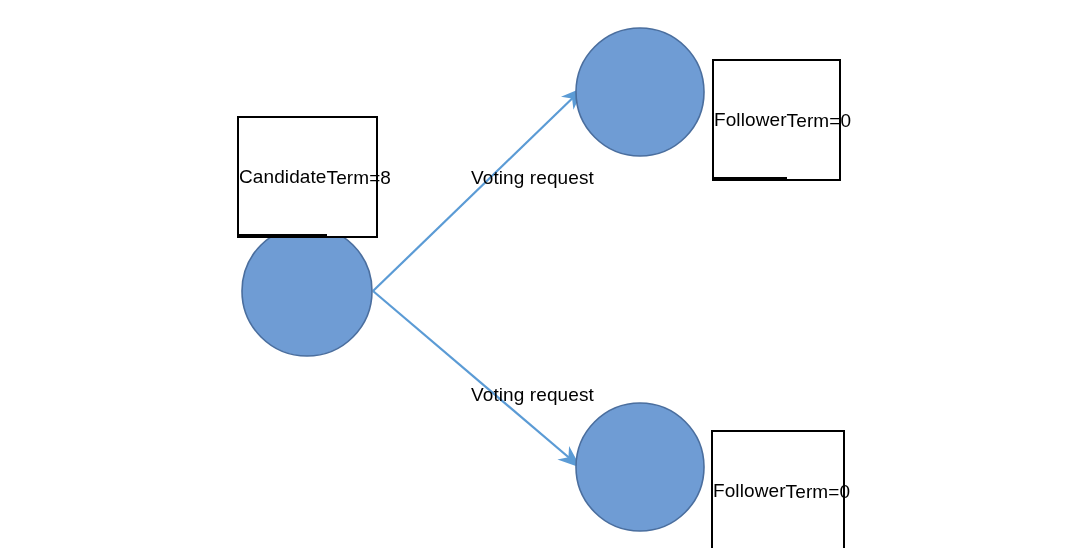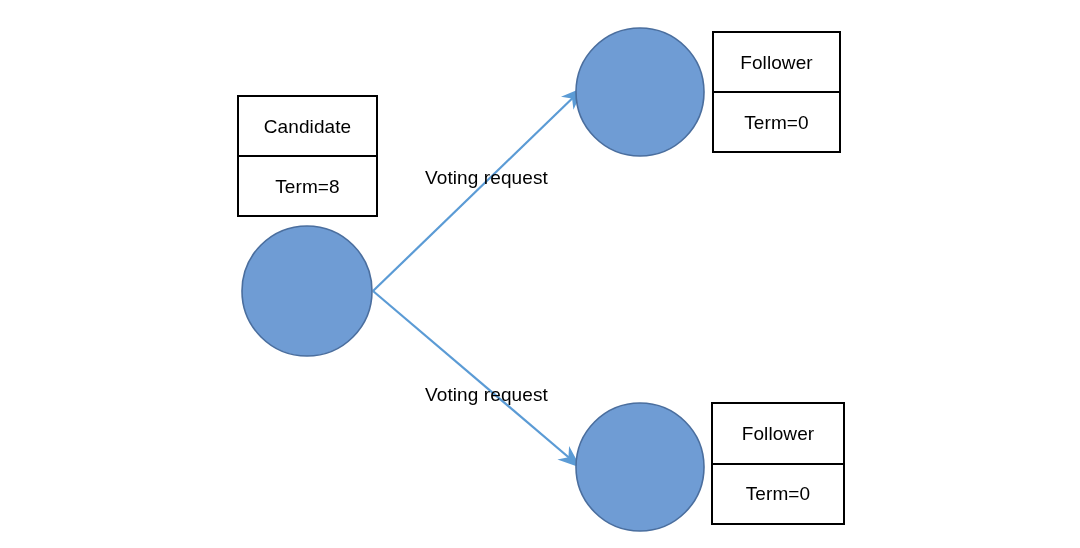--- a/index.html
+++ b/index.html
@@ -36,7 +36,8 @@
     border: 2px solid #000000;
     background: #ffffff;
     display: flex;
-    flex-direction: column;
+    flex-direction: row;
+    margin-top: 28px;
   }
   .state-box .cell {
     flex: 1 1 50%;

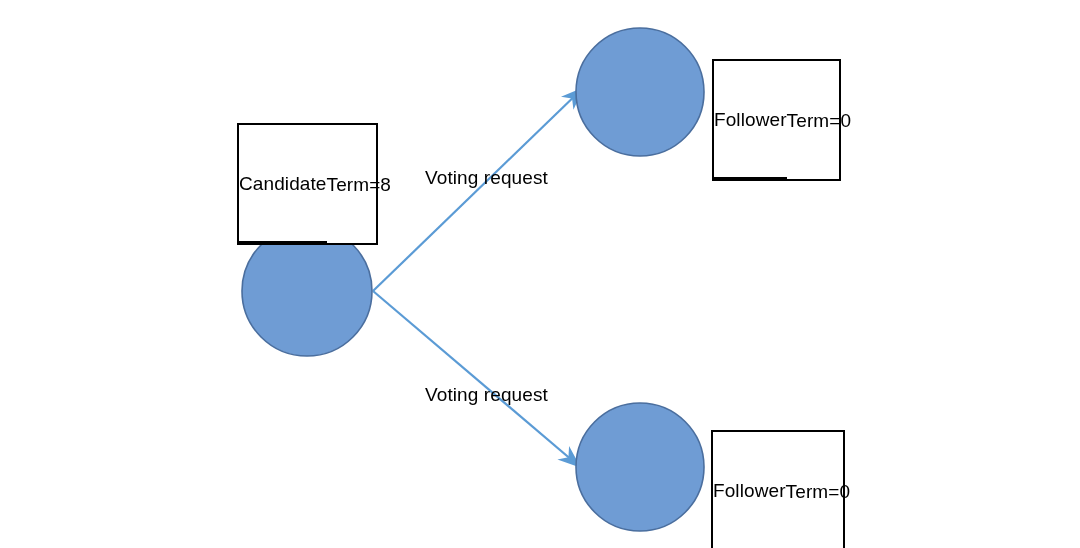--- a/index.html
+++ b/index.html
@@ -57,7 +57,7 @@
   
   #box-candidate {
     left: 237px;
-    top: 95px;
+    top: 88px;
     width: 141px;
     height: 122px;
   }

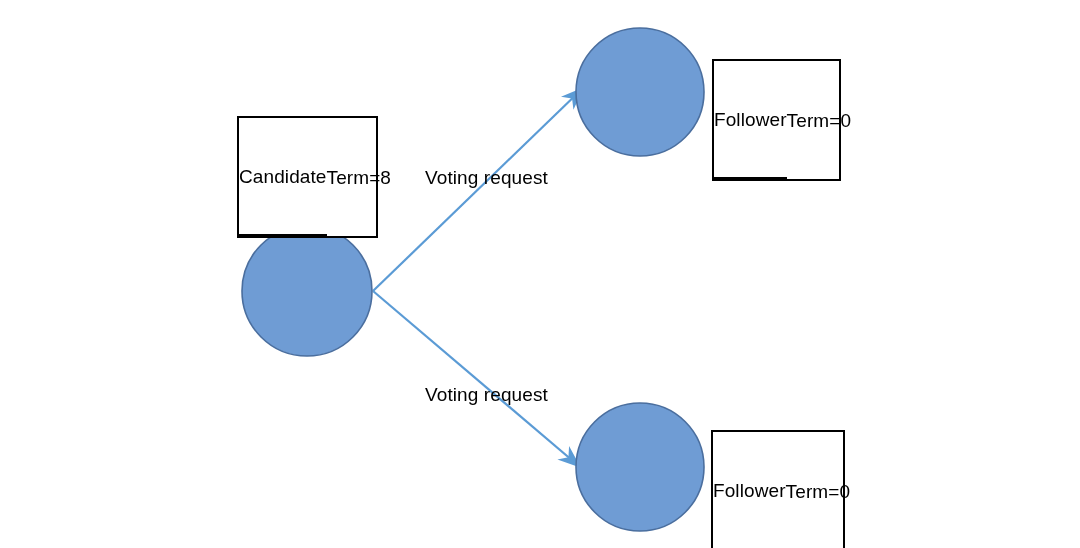--- a/index.html
+++ b/index.html
@@ -82,6 +82,7 @@
     white-space: nowrap;
     line-height: 1;
     letter-spacing: 0.1px;
+    margin-left: 46px;
   }
   #label-voting-top {
     left: 425px;

